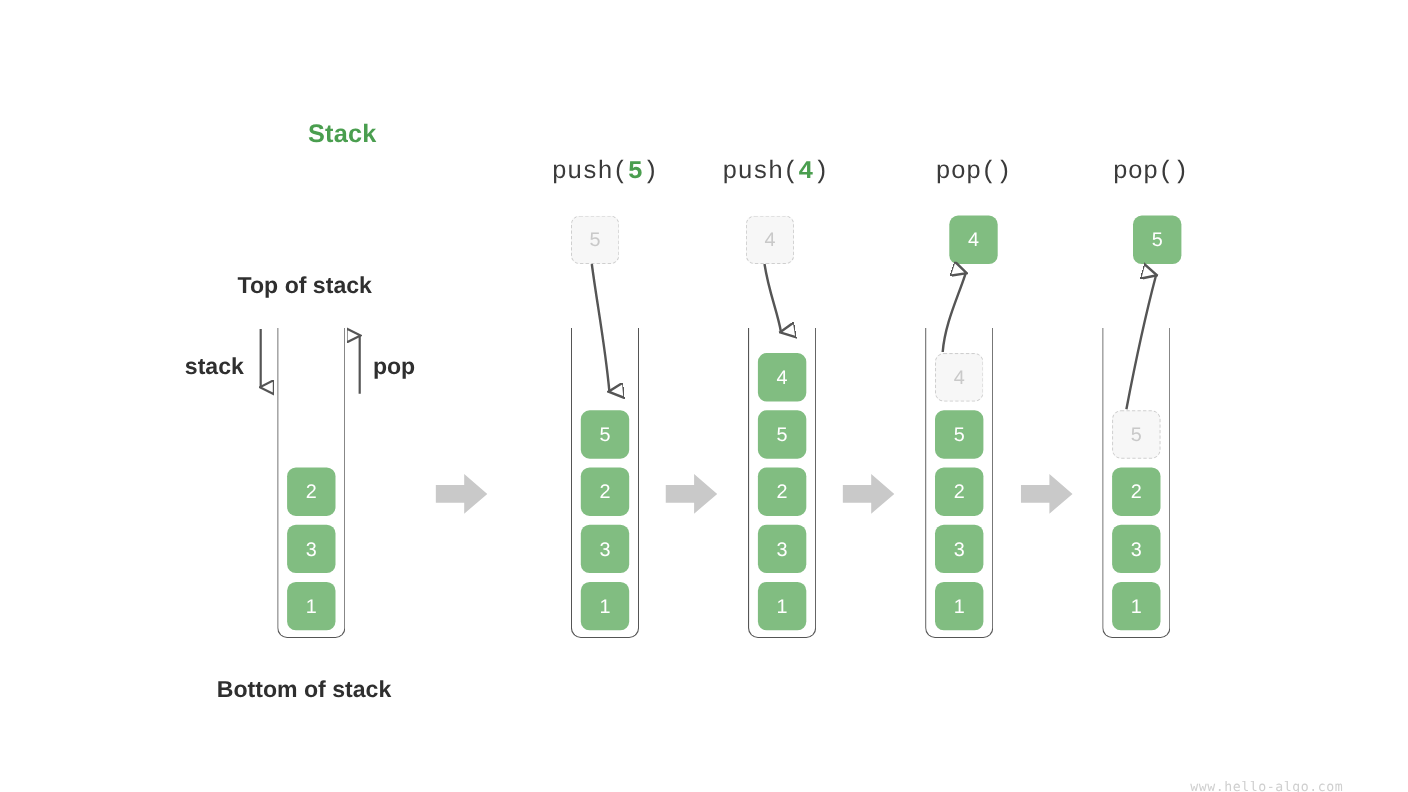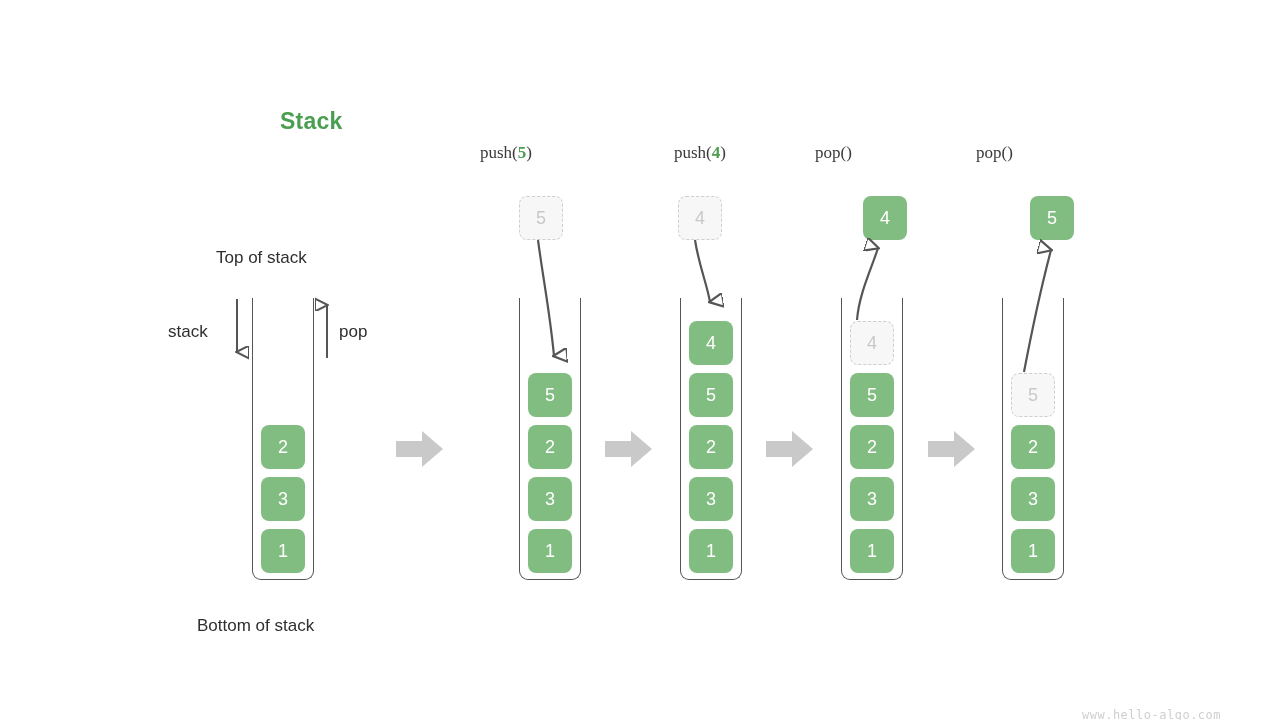--- a/index.html
+++ b/index.html
@@ -62,11 +62,11 @@
 
   
   .op-label {
-    font-family: Liberation Serif, serif;
-    font-size: 17px;
+    font-family: Liberation Mono, monospace;
+    font-size: 23px;
     color: #3a3a3a;
     white-space: nowrap;
-    text-align: left;
+    text-align: center;
   }
   .op-label .num { color: #4a9e4f; font-weight: bold; }
 

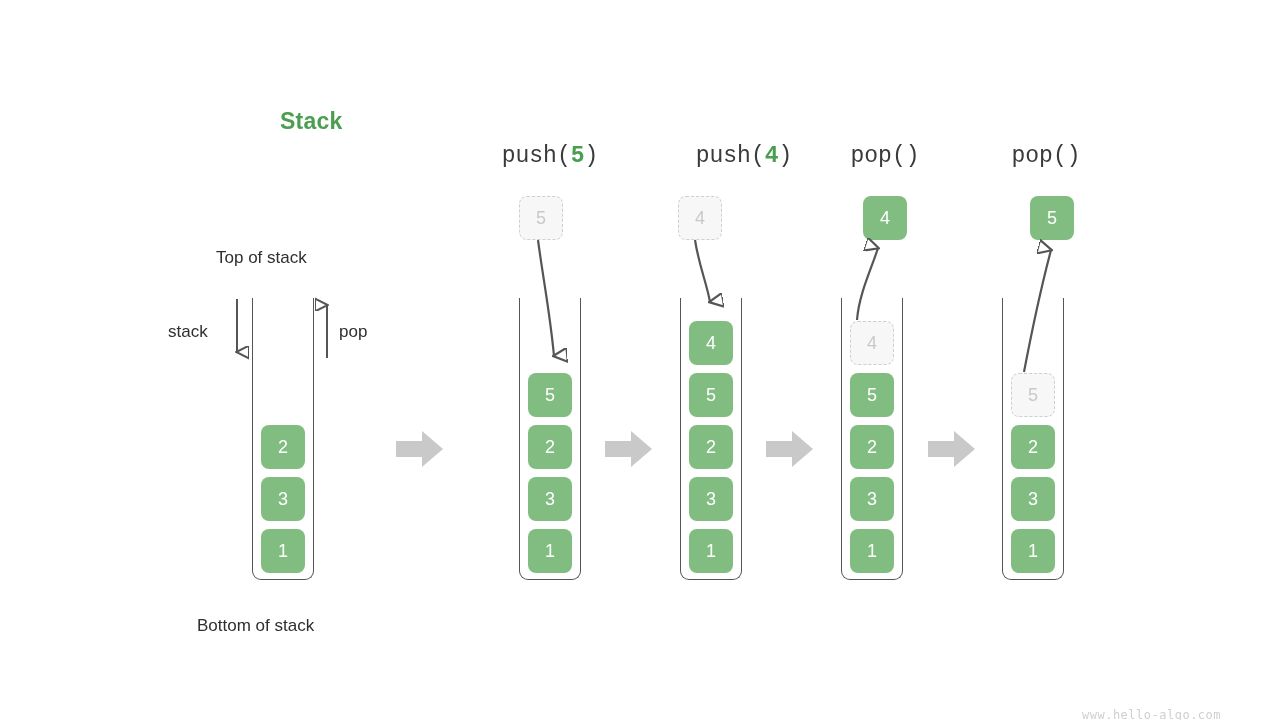--- a/index.html
+++ b/index.html
@@ -191,7 +191,7 @@
   </svg>
 
   <div class="abs stack-col">
-    <div class="abs op-label" style="left:674px; top:143px; width:140px;">
+    <div class="abs op-label" style="left:635px; top:143px; width:140px;">
       <span>push(</span><span class="num">4</span><span>)</span>
     </div>
 

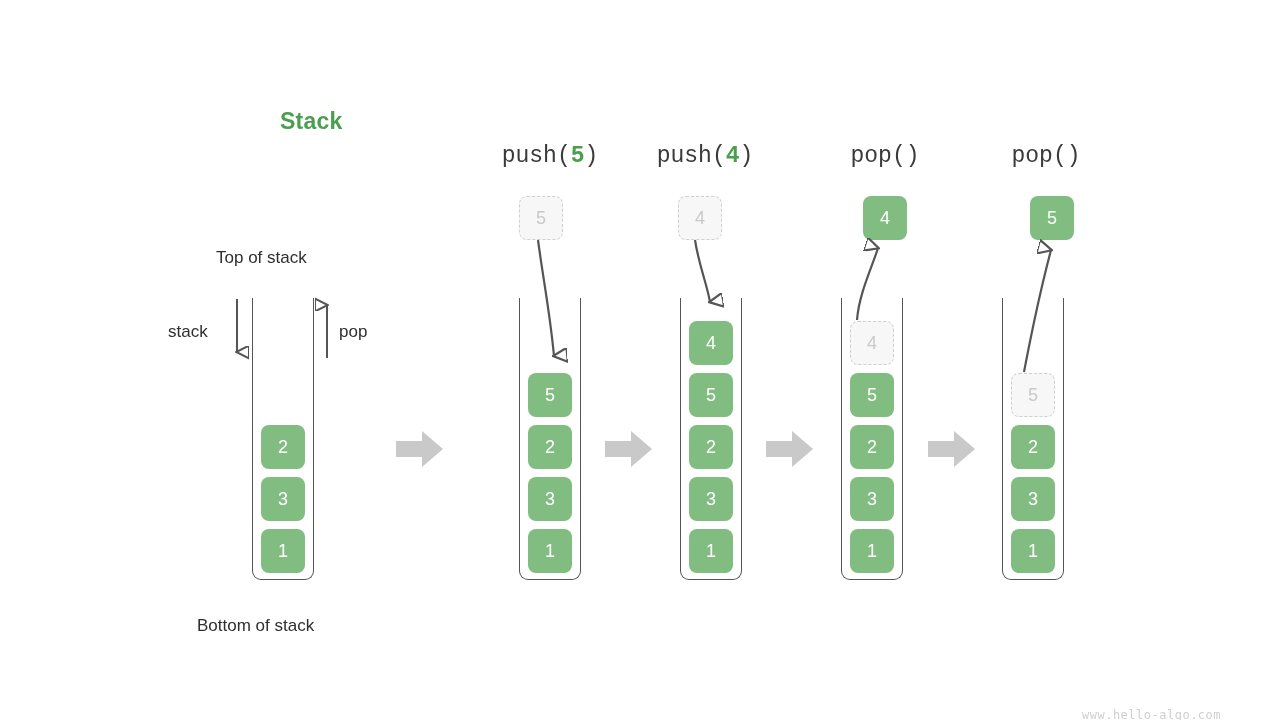--- a/index.html
+++ b/index.html
@@ -37,8 +37,8 @@
     margin-left: 30px;
   }
   .label-bold {
-    font-size: 17px;
-    font-weight: normal;
+    font-size: 21px;
+    font-weight: bold;
     color: #2f2f2f;
     white-space: nowrap;
   }

